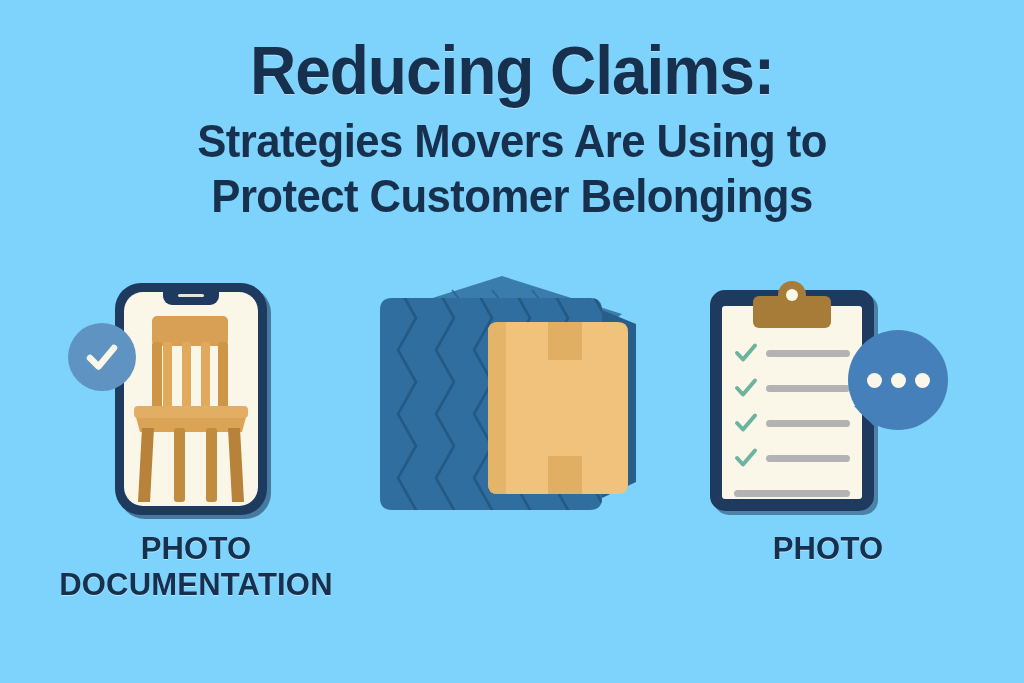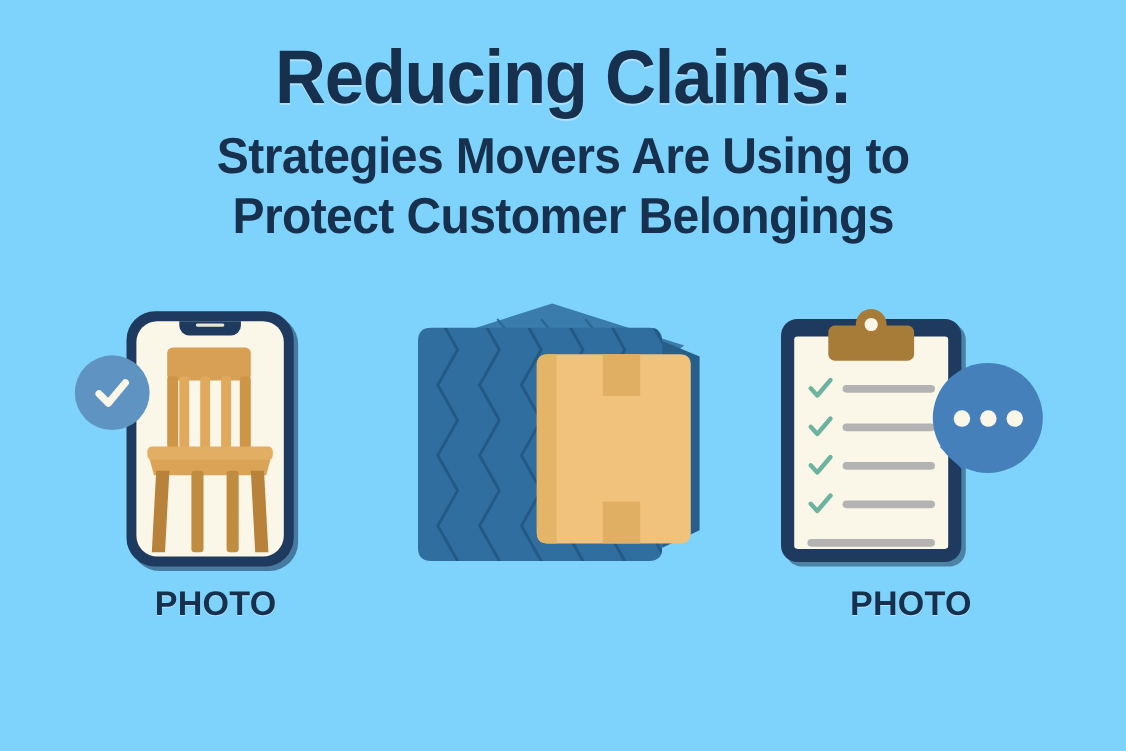--- a/index.html
+++ b/index.html
@@ -307,6 +307,7 @@
 
       <div class="caption">
         <span class="ln">PHOTO</span>
+        <span class="ln">DOCUMENTATION</span>
       </div>
     </div>
 

